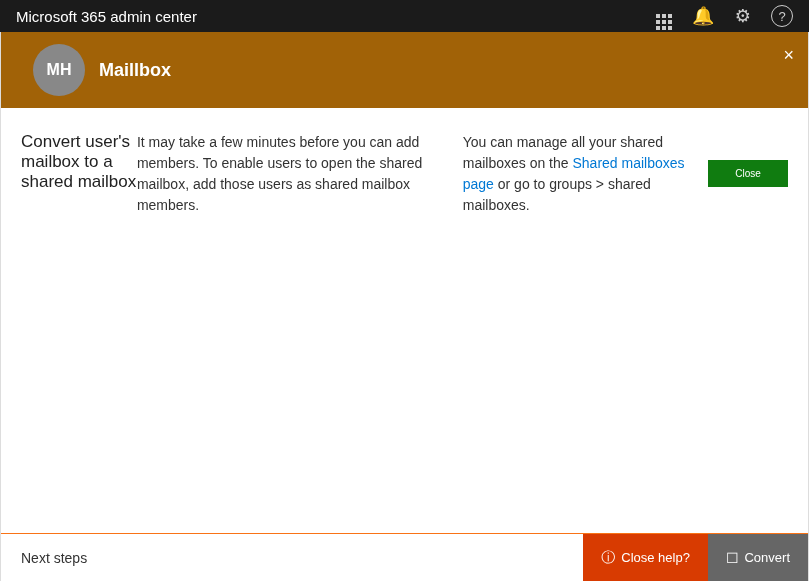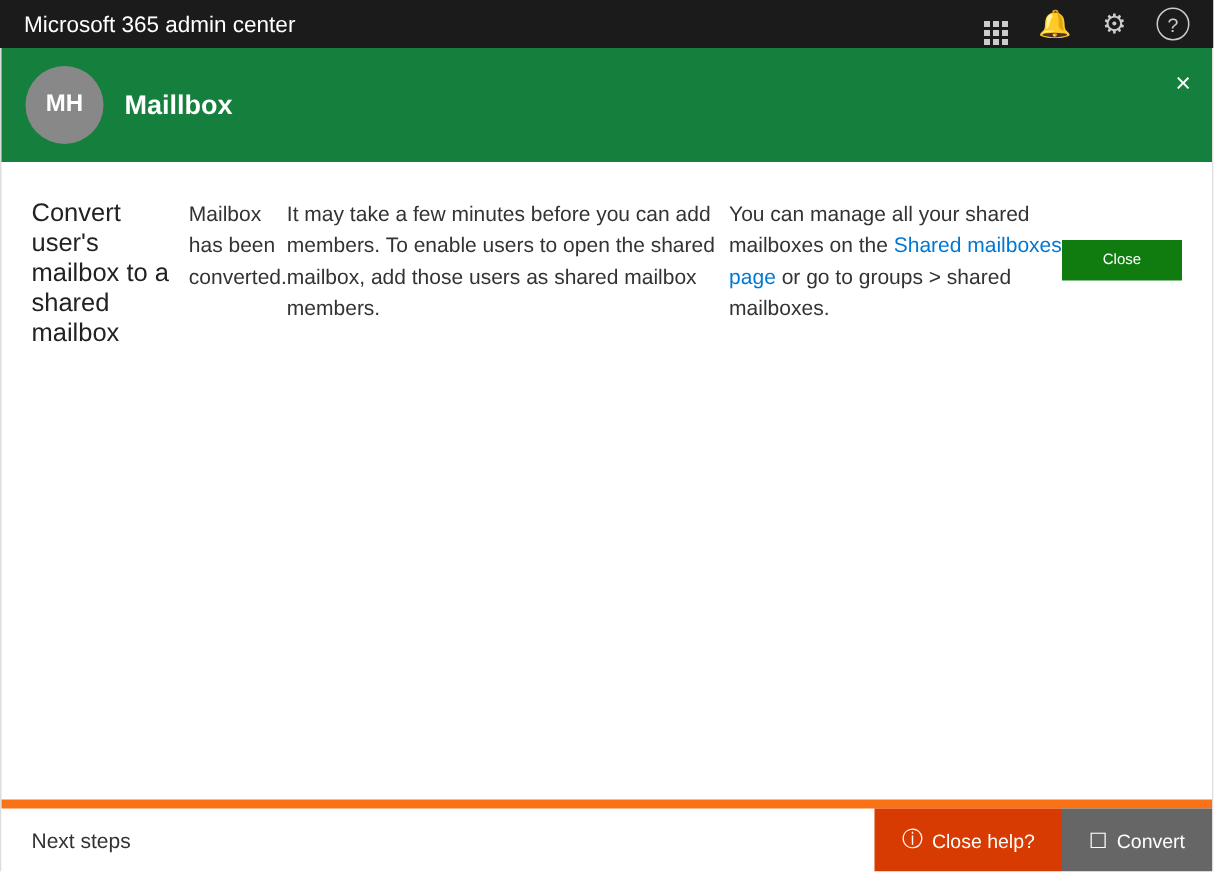--- a/index.html
+++ b/index.html
@@ -52,11 +52,11 @@
 
     
     .panel-header {
-      background: #15803d;
-      color: #fff;
-      display: flex;
-      align-items: center;
-      padding: 12px 16px;
+      background: #a16207;
+      color: #fff;
+      display: flex;
+      align-items: center;
+      padding: 12px 32px;
       gap: 14px;
       flex-shrink: 0;
       position: relative;

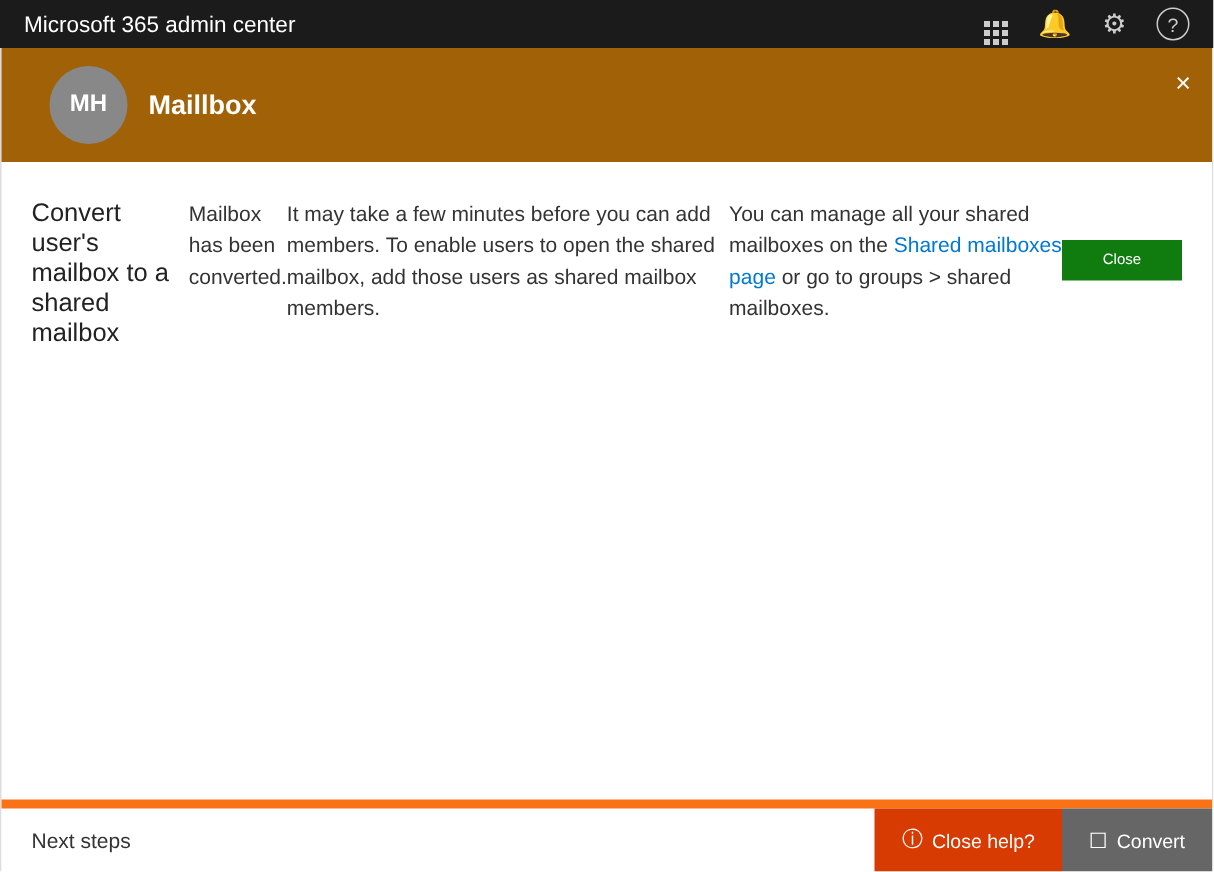--- a/index.html
+++ b/index.html
@@ -235,7 +235,6 @@
   <div class="panel-body">
     <div class="section-title">Convert user's mailbox to a shared mailbox</div>
 
-    <p class="body-text">Mailbox has been converted.</p>
 
     <p class="body-text">It may take a few minutes before you can add members. To enable users to open the shared mailbox, add those users as shared mailbox members.</p>
 

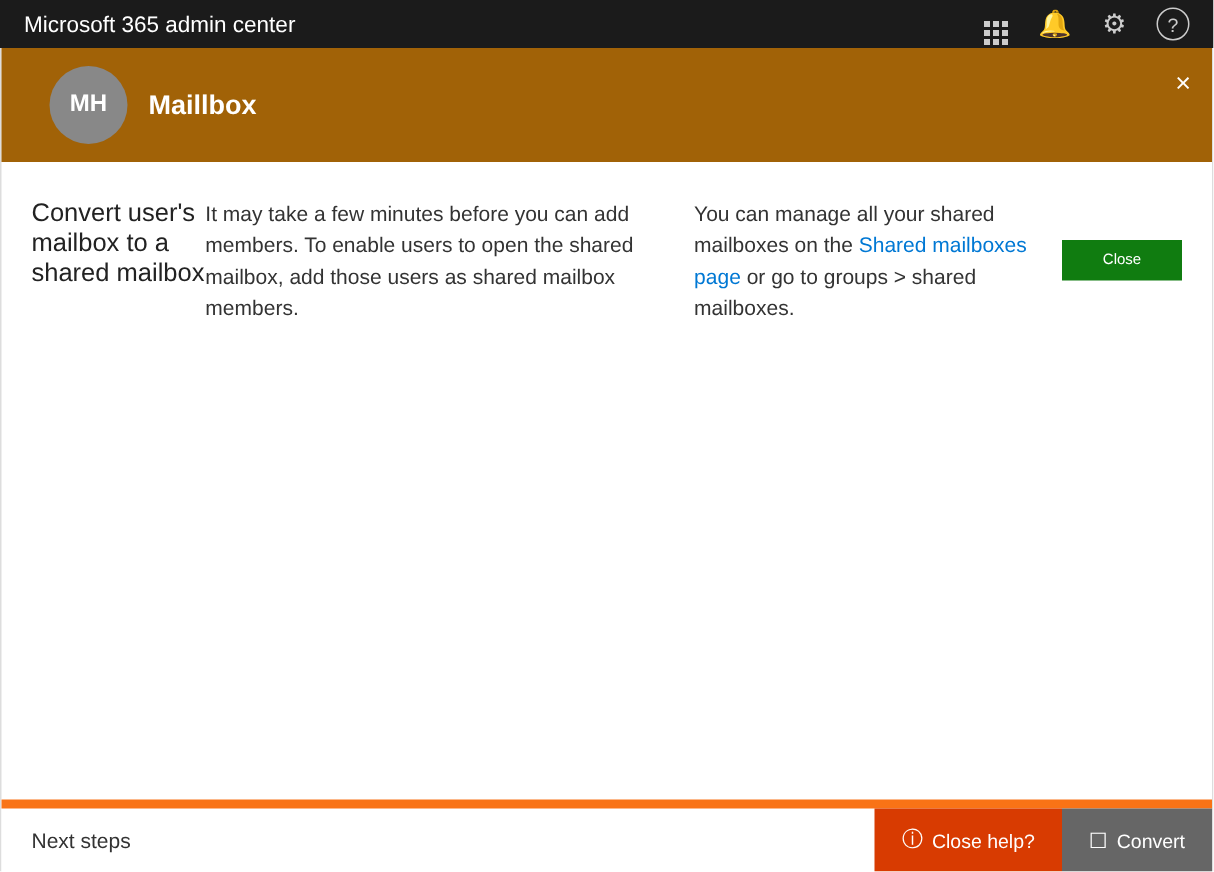--- a/index.html
+++ b/index.html
@@ -137,7 +137,7 @@
     
     .panel-footer {
       height: 48px;
-      border-top: 6px solid #f97316;
+      border-top: 1px solid #f97316;
       display: flex;
       align-items: center;
       flex-shrink: 0;

